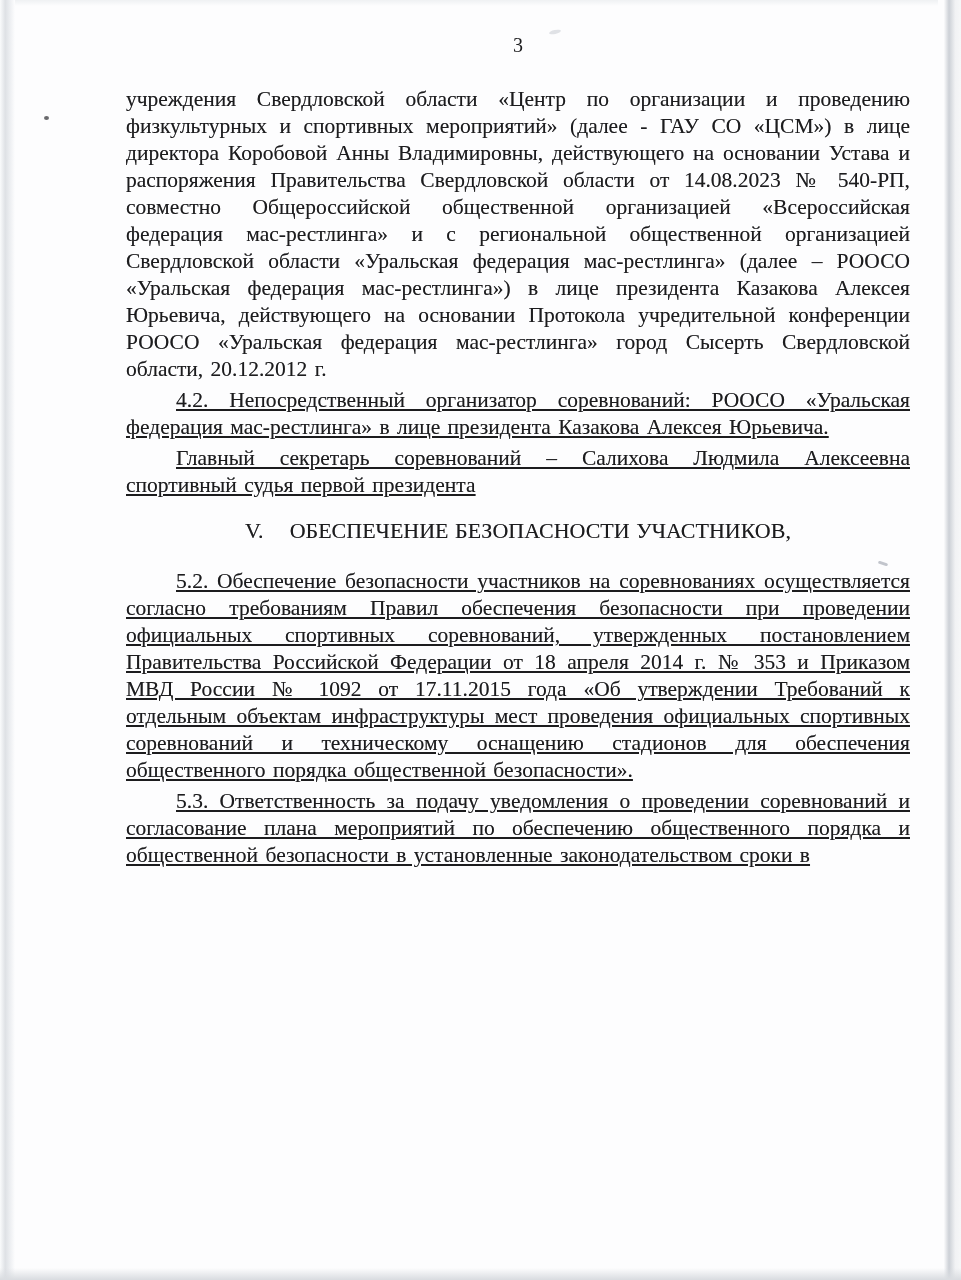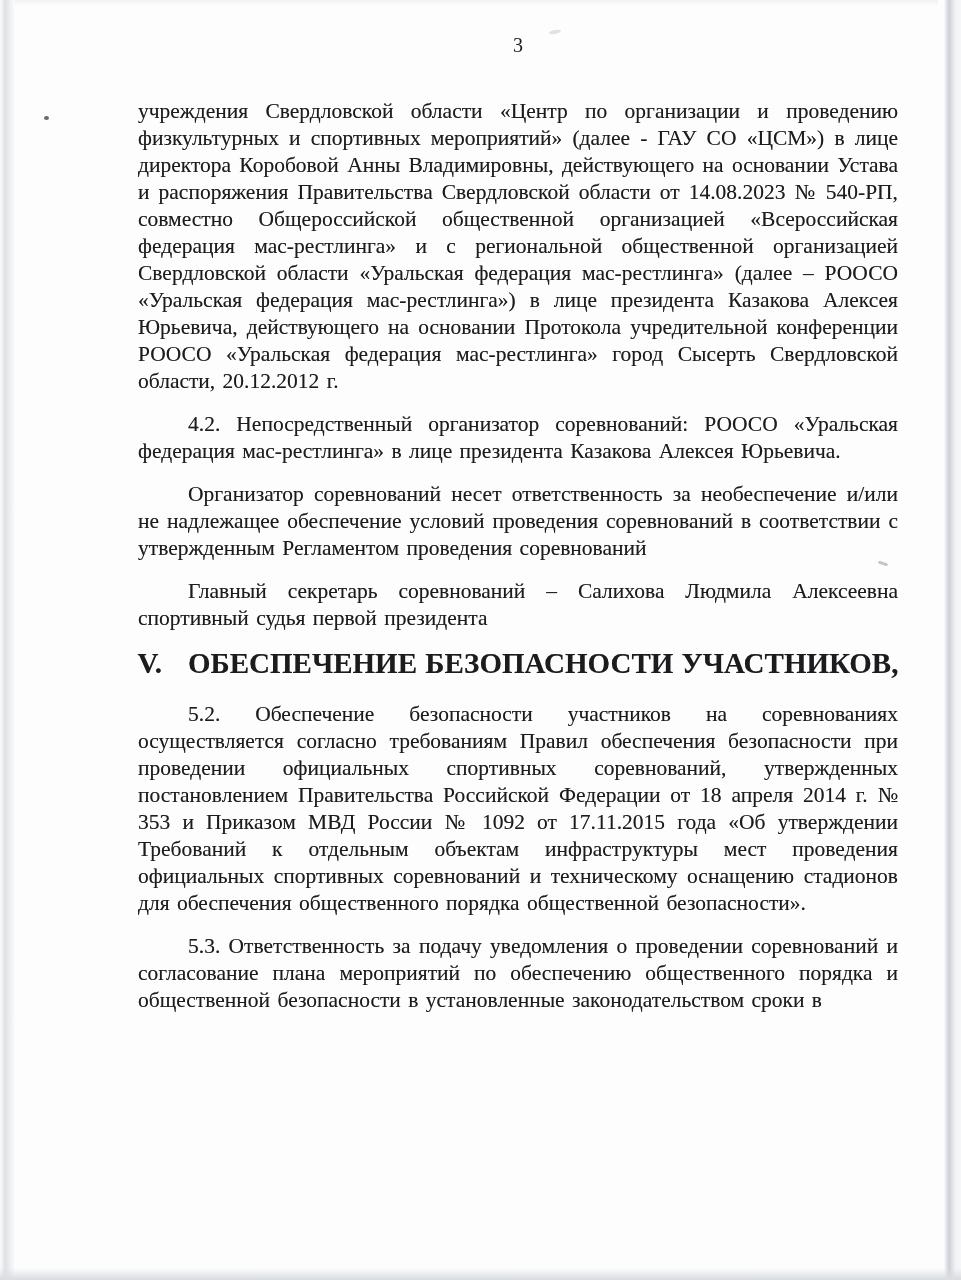--- a/index.html
+++ b/index.html
@@ -61,7 +61,7 @@
     word-spacing: 2px;
     text-shadow: 0 0 0.5px rgba(20,20,22,.45);
   }
-  .doc p { margin: 16px; }
+  .doc p { margin: 4px; }
   .indent { text-indent: 50px; }
   .section-heading {
     margin: 17px 0 23px 0;

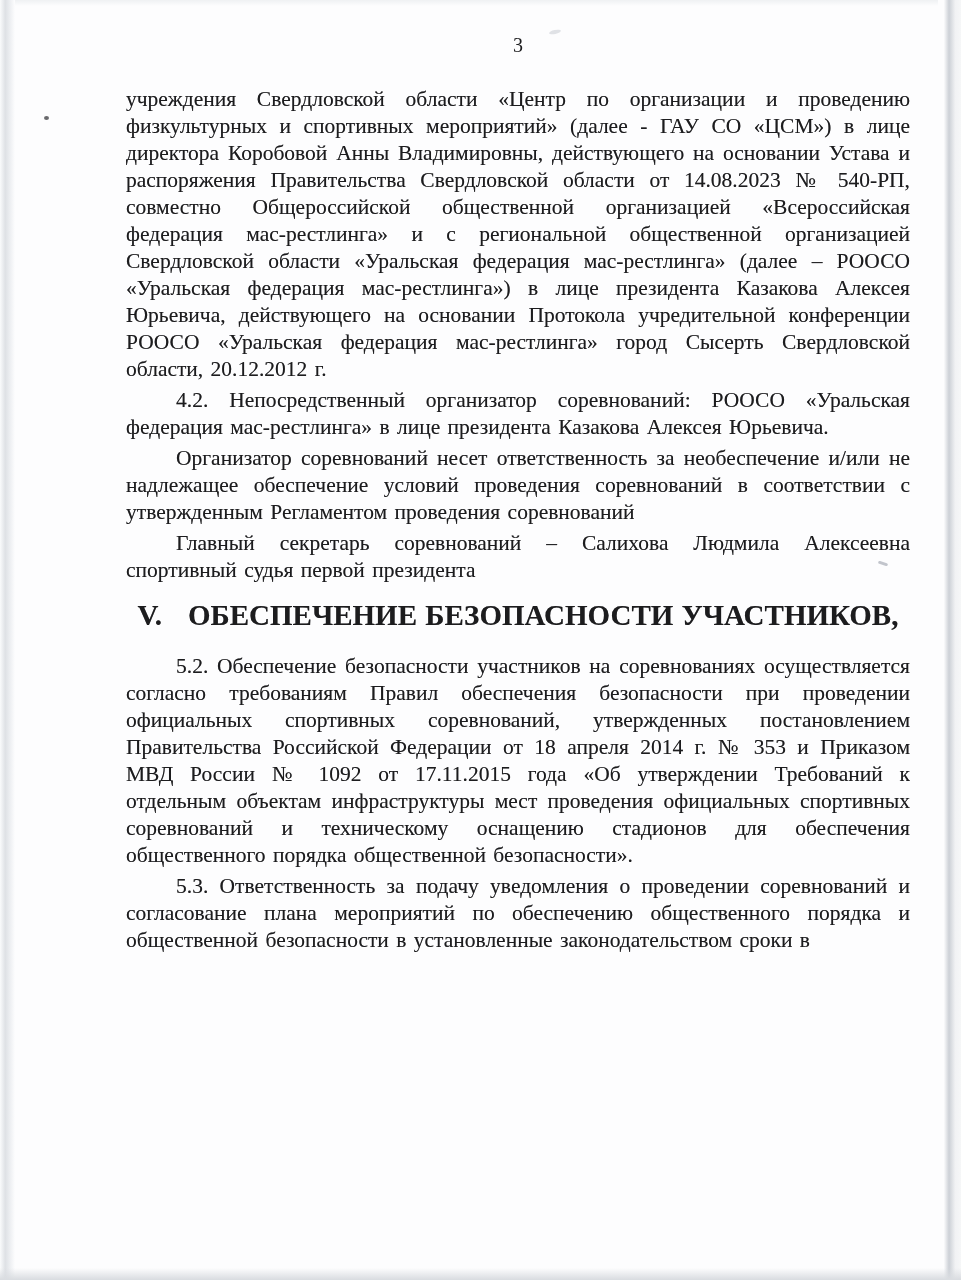--- a/index.html
+++ b/index.html
@@ -62,7 +62,7 @@
     text-shadow: 0 0 0.5px rgba(20,20,22,.45);
   }
   .doc p { margin: 4px; }
-  .indent { text-indent: 50px; }
+  .indent { text-indent: 50px; text-decoration: underline; }
   .section-heading {
     margin: 17px 0 23px 0;
     text-align: center;

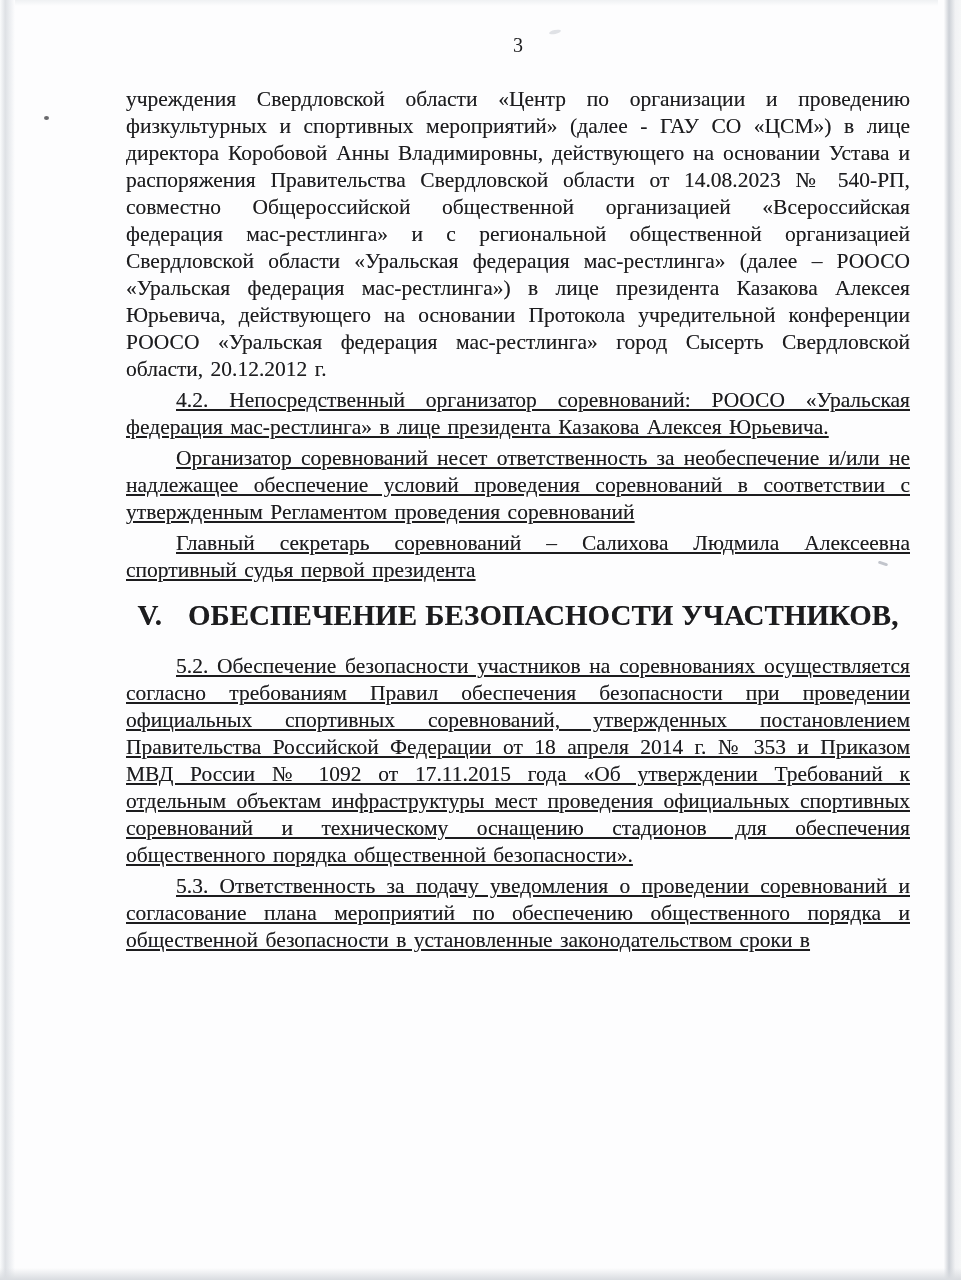--- a/index.html
+++ b/index.html
@@ -94,7 +94,6 @@
 
     <p class="indent">4.2. Непосредственный организатор соревнований: РООСО «Уральская федерация мас-рестлинга» в лице президента Казакова Алексея Юрьевича.</p>
 
-    <p class="indent">Организатор соревнований несет ответственность за необеспечение и/или не надлежащее обеспечение условий проведения соревнований в соответствии с утвержденным Регламентом проведения соревнований</p>
 
 
 

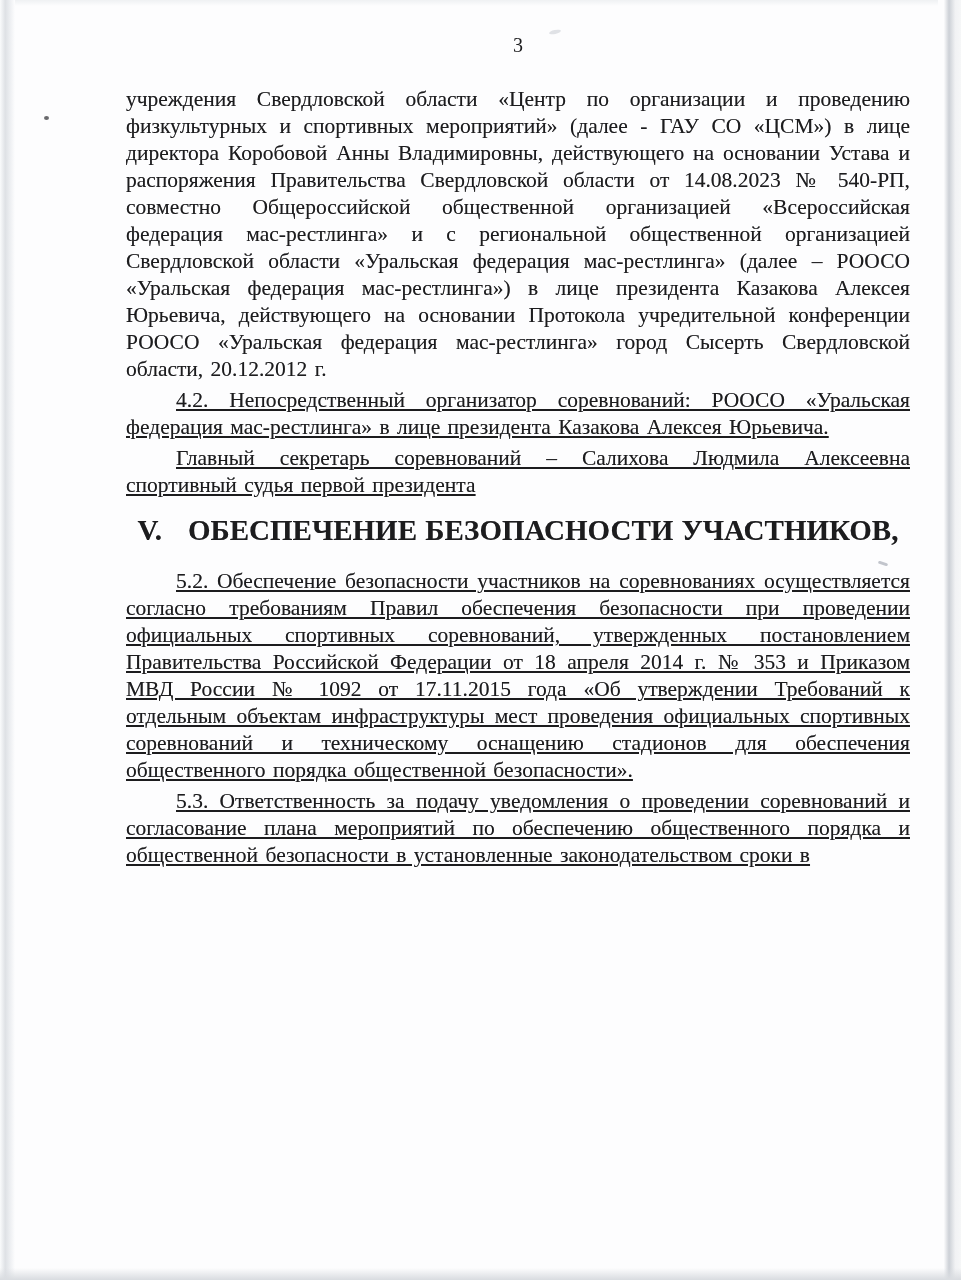--- a/index.html
+++ b/index.html
@@ -66,8 +66,8 @@
   .section-heading {
     margin: 17px 0 23px 0;
     text-align: center;
-    font-weight: bold;
-    font-size: 29px;
+    font-weight: normal;
+    font-size: 22px;
     line-height: 29px;
     word-spacing: 1px;
   }

